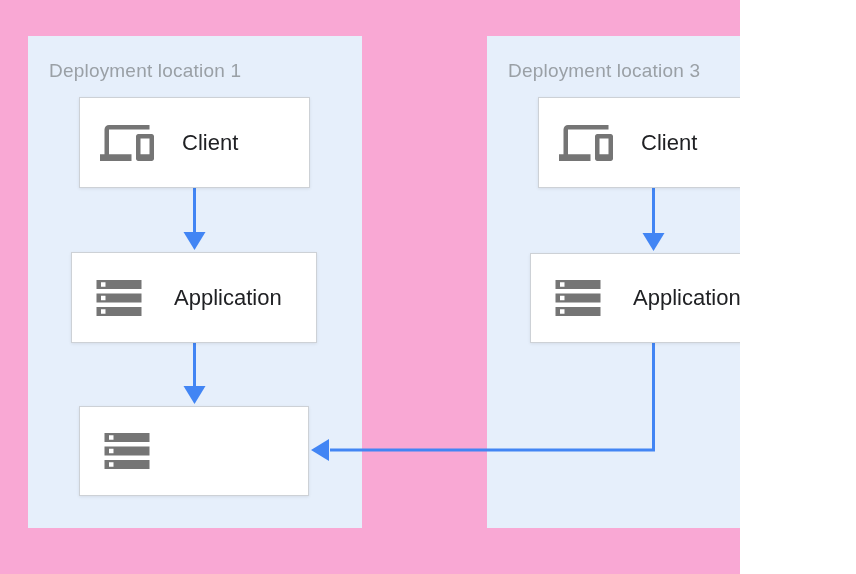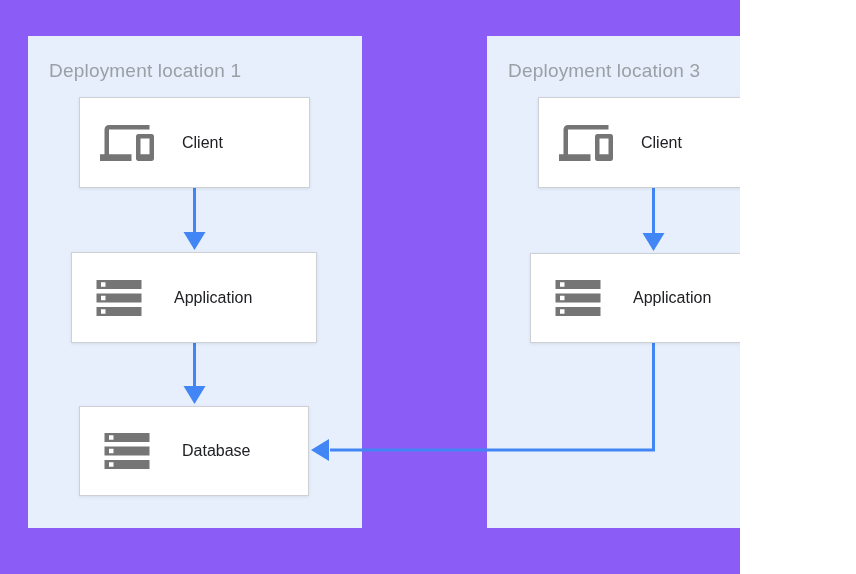--- a/index.html
+++ b/index.html
@@ -12,7 +12,7 @@
     position: relative;
     width: 740px;
     height: 574px;
-    background: #8b5cf6;
+    background: #f9a8d4;
     overflow: hidden;
   }
   .region {

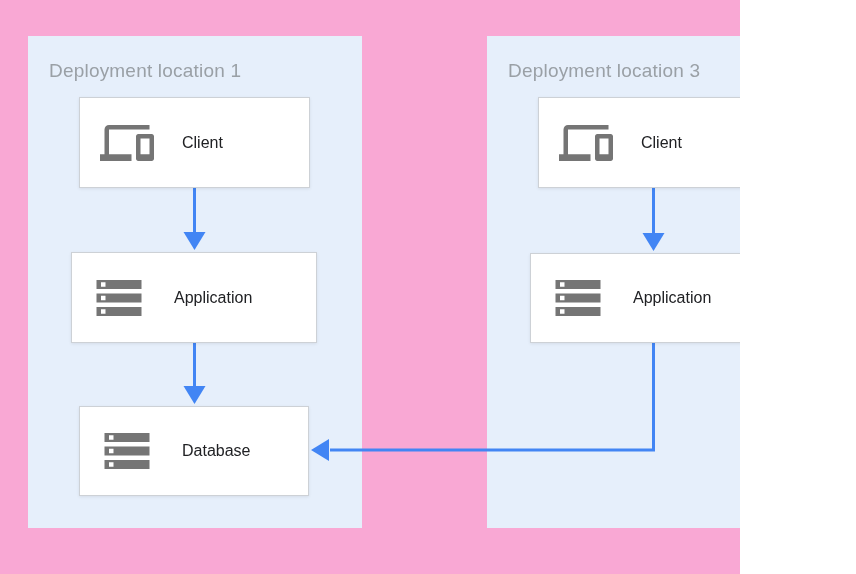--- a/index.html
+++ b/index.html
@@ -54,7 +54,7 @@
   .node .icon svg { fill: var(--icon, #757575); width: 54px; height: 54px; }
   .node-label {
     margin-left: 28px;
-    font-size: 16px;
+    font-size: 22px;
     color: var(--node-text, #202124);
     white-space: nowrap;
   }

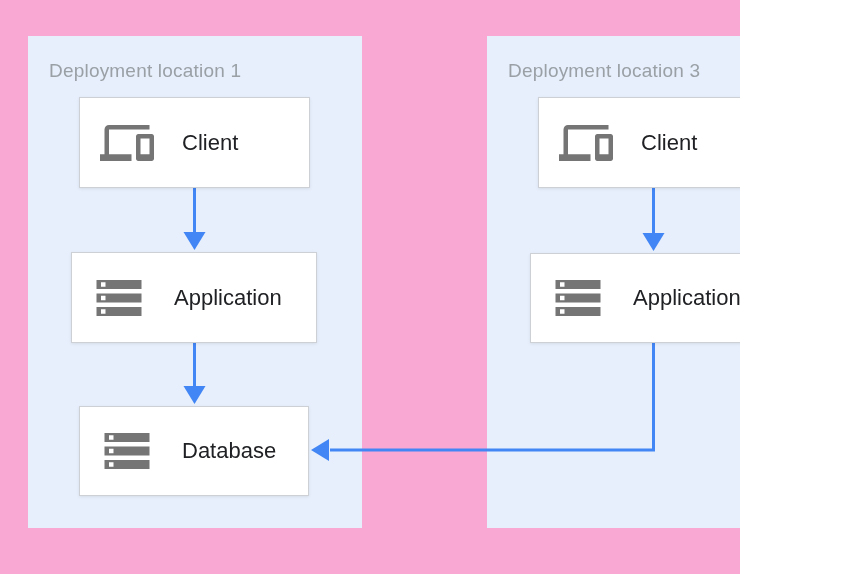--- a/index.html
+++ b/index.html
@@ -127,7 +127,6 @@
           <path d="M2 20h20v-4H2v4zm2-3h2v2H4v-2zM2 4v4h20V4H2zm4 3H4V5h2v2zm-4 7h20v-4H2v4zm2-3h2v2H4v-2z"></path>
         </svg>
     </span>
-    <span class="node-label">Database</span>
   </div>
 
   <div class="node client2">

